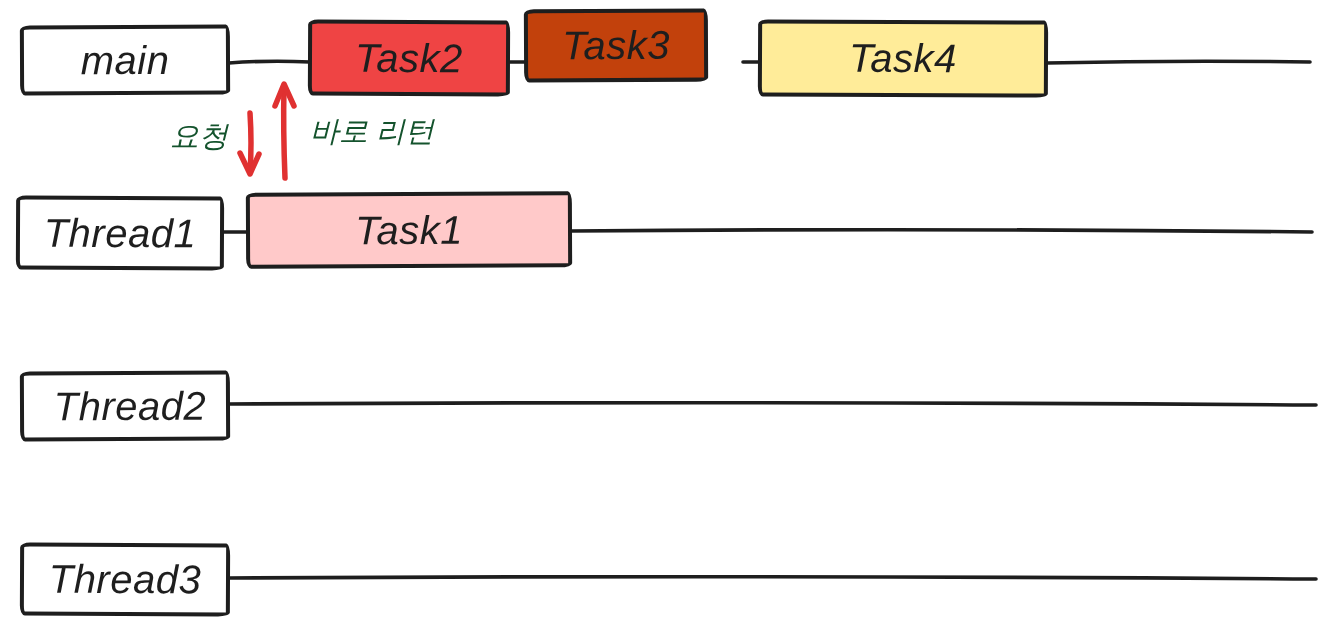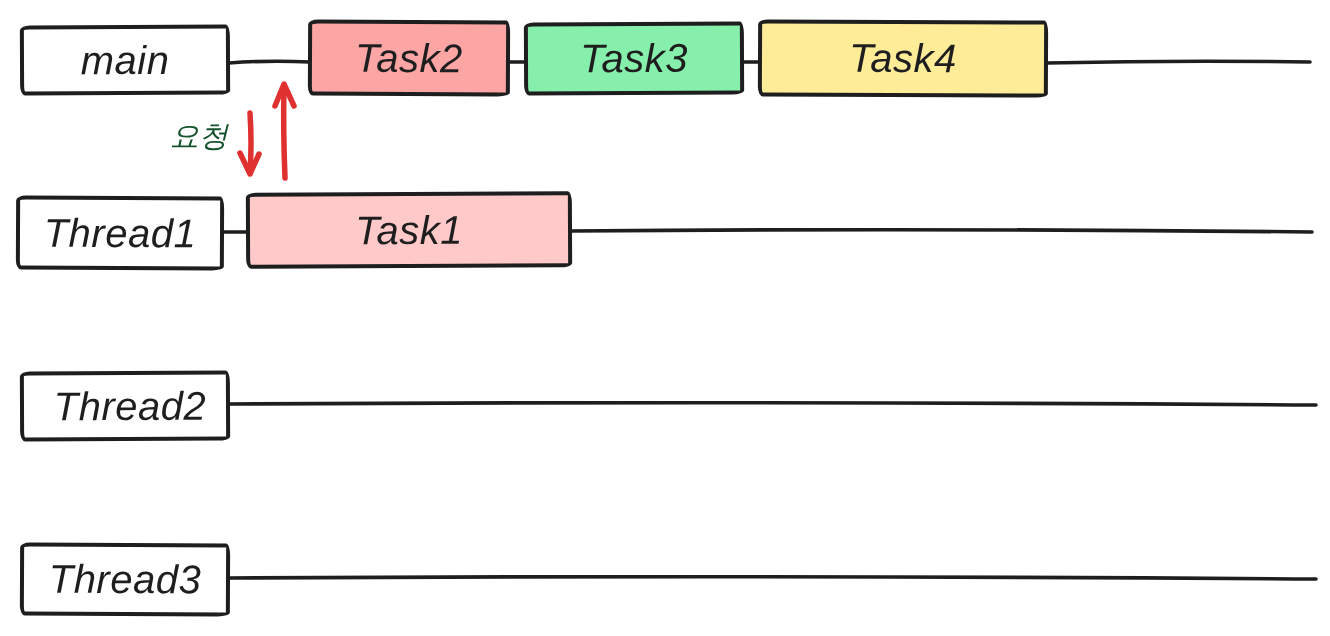--- a/index.html
+++ b/index.html
@@ -90,7 +90,7 @@
     <span>Thread3</span>
   </div>
 
-  <div class="box tilt-b" style="left: 308px; top: 20px; width: 202px; height: 76px; background-color: #fca5a5;">
+  <div class="box tilt-b" style="left: 308px; top: 20px; width: 202px; height: 76px; background-color: #ef4444;">
     <span>Task2</span>
   </div>
 

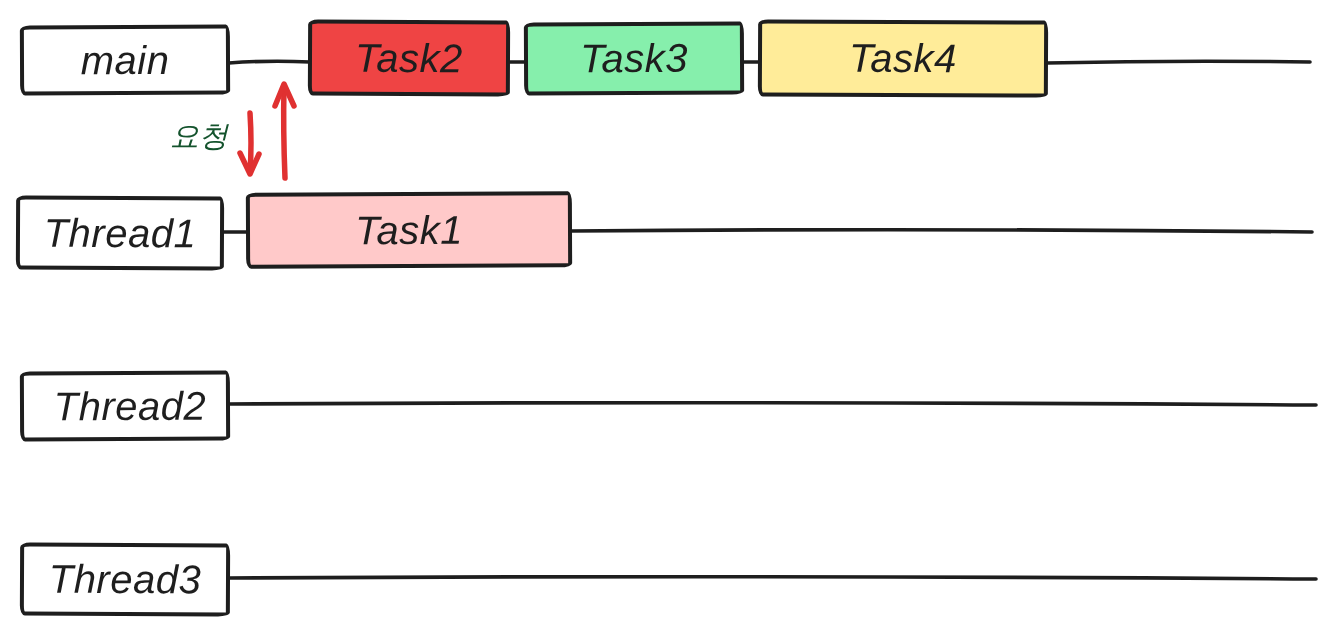--- a/index.html
+++ b/index.html
@@ -94,7 +94,7 @@
     <span>Task2</span>
   </div>
 
-  <div class="box tilt-a" style="left: 524px; top: 22px; width: 220px; height: 73px; background-color: #86efac;">
+  <div class="box tilt-a" style="left: 524px; top: 9px; width: 184px; height: 73px; background-color: #c2410c;">
     <span>Task3</span>
   </div>
 

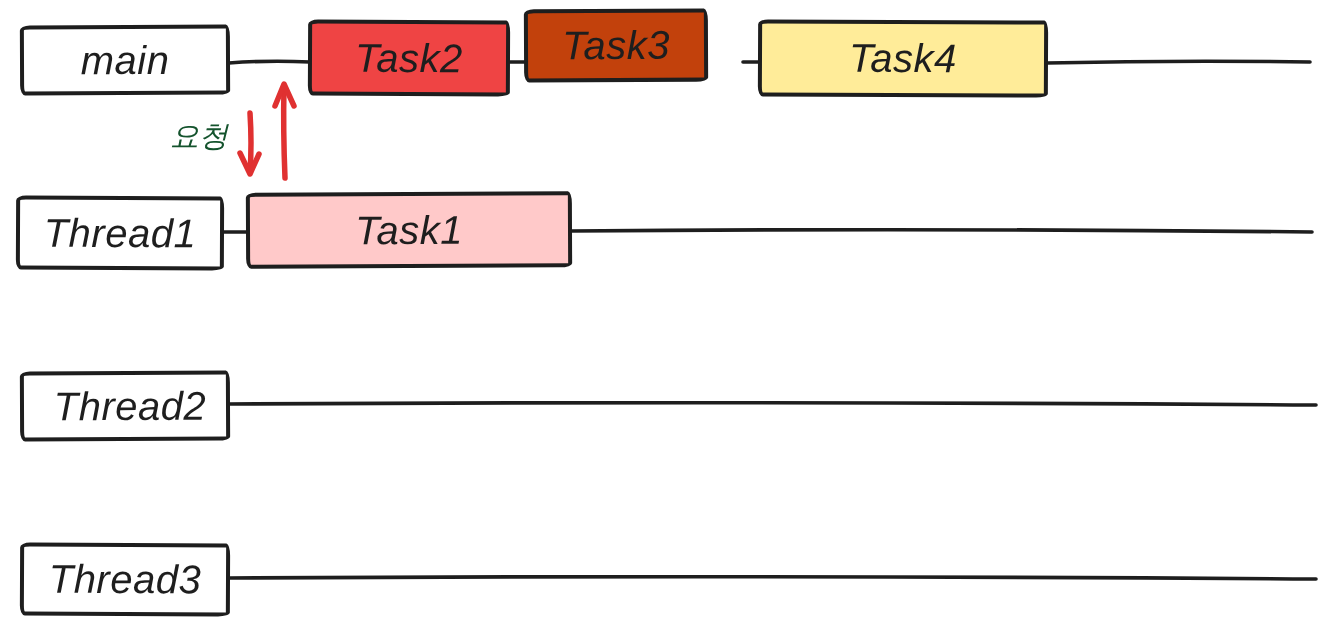--- a/index.html
+++ b/index.html
@@ -108,6 +108,7 @@
 
   <div class="note" style="right:1102px; top:117px;">요청</div>
 
+  <div class="note" style="left:310px; top:112px;">바로 리턴</div>
 
 </div>
 

